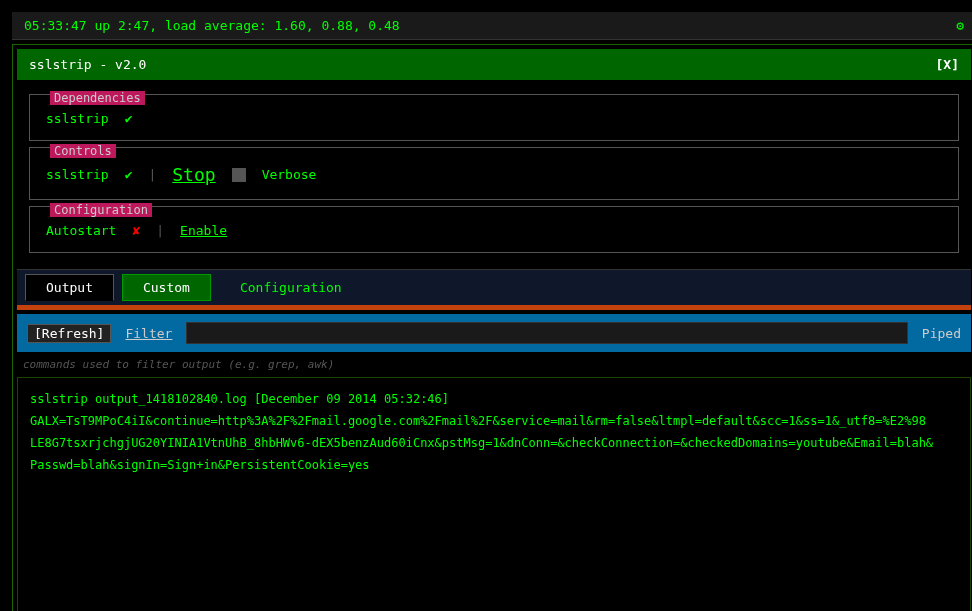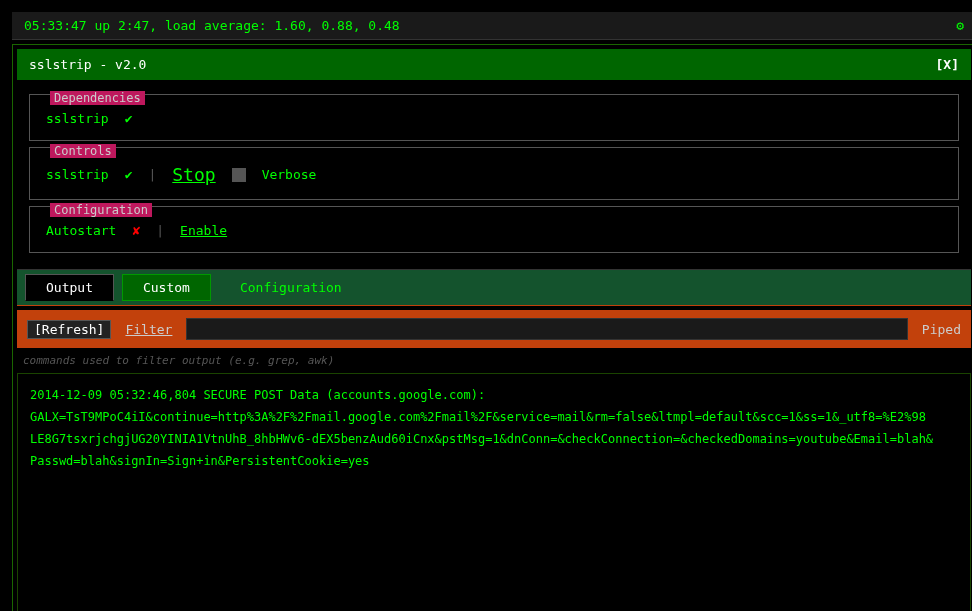--- a/index.html
+++ b/index.html
@@ -111,9 +111,9 @@
     
     #tabs-bar {
       display: flex;
-      background: #14532d;
+      background: #0f172a;
       border-top: 1px solid #333;
-      border-bottom: 1px solid #c2410c;
+      border-bottom: 5px solid #c2410c;
       padding: 0 4px;
     }
 

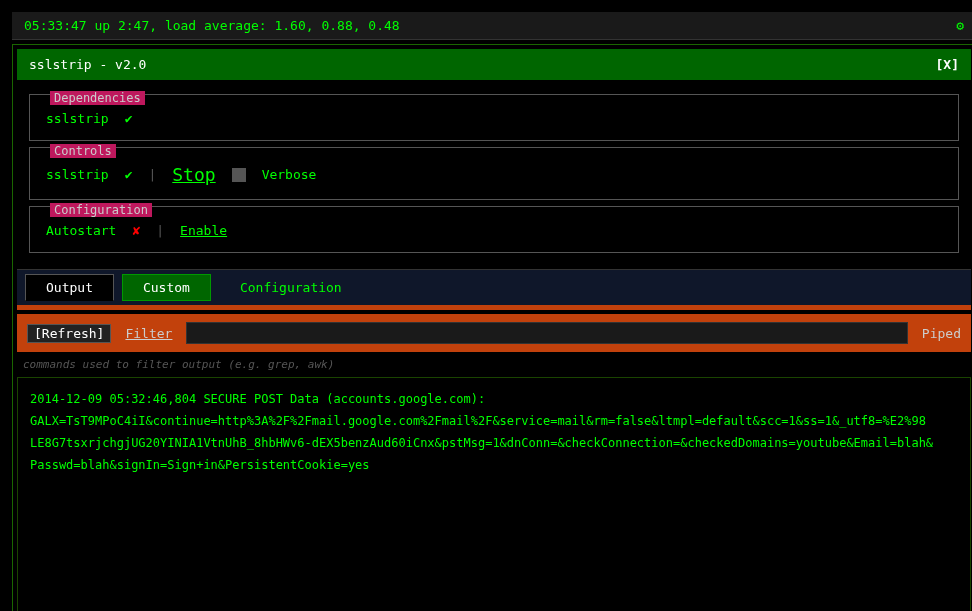--- a/index.html
+++ b/index.html
@@ -142,7 +142,7 @@
       display: flex;
       align-items: center;
       padding: 4px 6px;
-      background: #c2410c;
+      background: #0369a1;
       gap: 6px;
     }
 

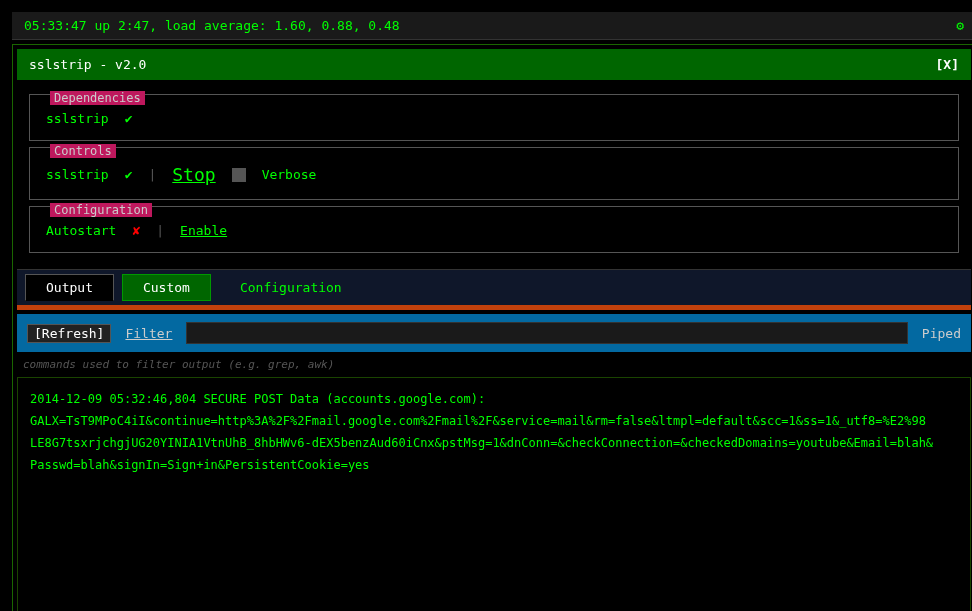--- a/index.html
+++ b/index.html
@@ -278,6 +278,7 @@
   <div id="pipe-hint">commands used to filter output (e.g. grep, awk)</div>
 
   <div id="output-area">
+      <div class="line">sslstrip output_1418102840.log [December 09 2014 05:32:46]</div>
       <div class="line">2014-12-09 05:32:46,804 SECURE POST Data (accounts.google.com):</div>
       <div class="line">GALX=TsT9MPoC4iI&amp;continue=http%3A%2F%2Fmail.google.com%2Fmail%2F&amp;service=mail&amp;rm=false&amp;ltmpl=default&amp;scc=1&amp;ss=1&amp;_utf8=%E2%98</div>
       <div class="line"></div>

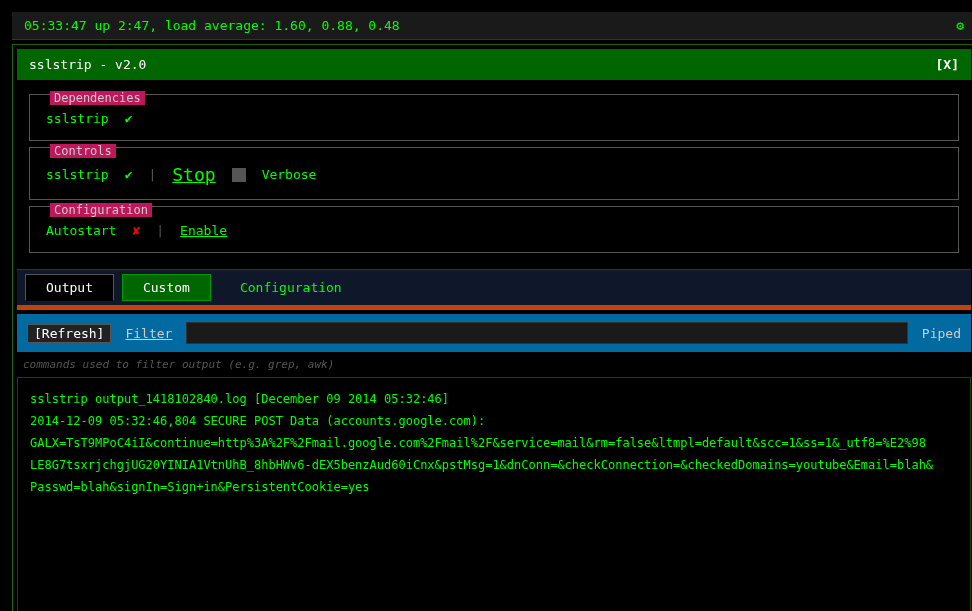--- a/index.html
+++ b/index.html
@@ -279,7 +279,6 @@
 
   <div id="output-area">
       <div class="line">sslstrip output_1418102840.log [December 09 2014 05:32:46]</div>
-      <div class="line">2014-12-09 05:32:46,804 SECURE POST Data (accounts.google.com):</div>
       <div class="line">GALX=TsT9MPoC4iI&amp;continue=http%3A%2F%2Fmail.google.com%2Fmail%2F&amp;service=mail&amp;rm=false&amp;ltmpl=default&amp;scc=1&amp;ss=1&amp;_utf8=%E2%98</div>
       <div class="line"></div>
       <div class="line"></div>

